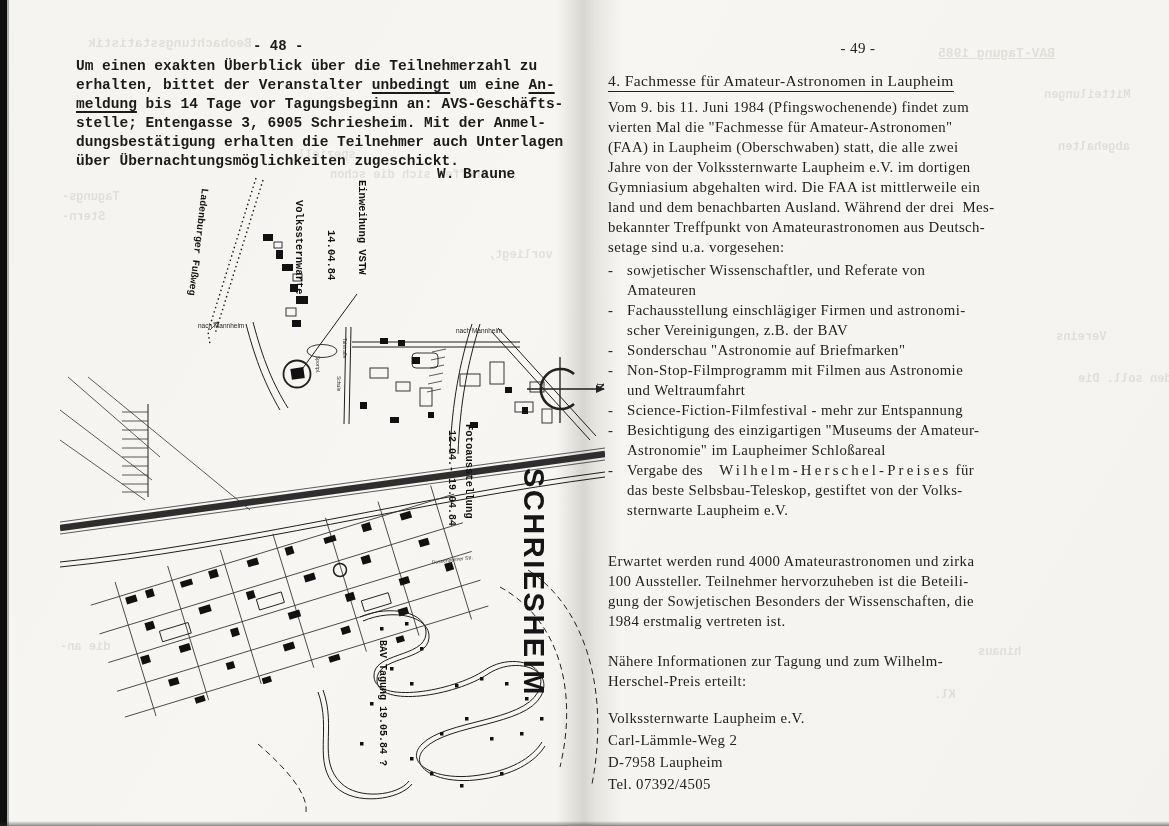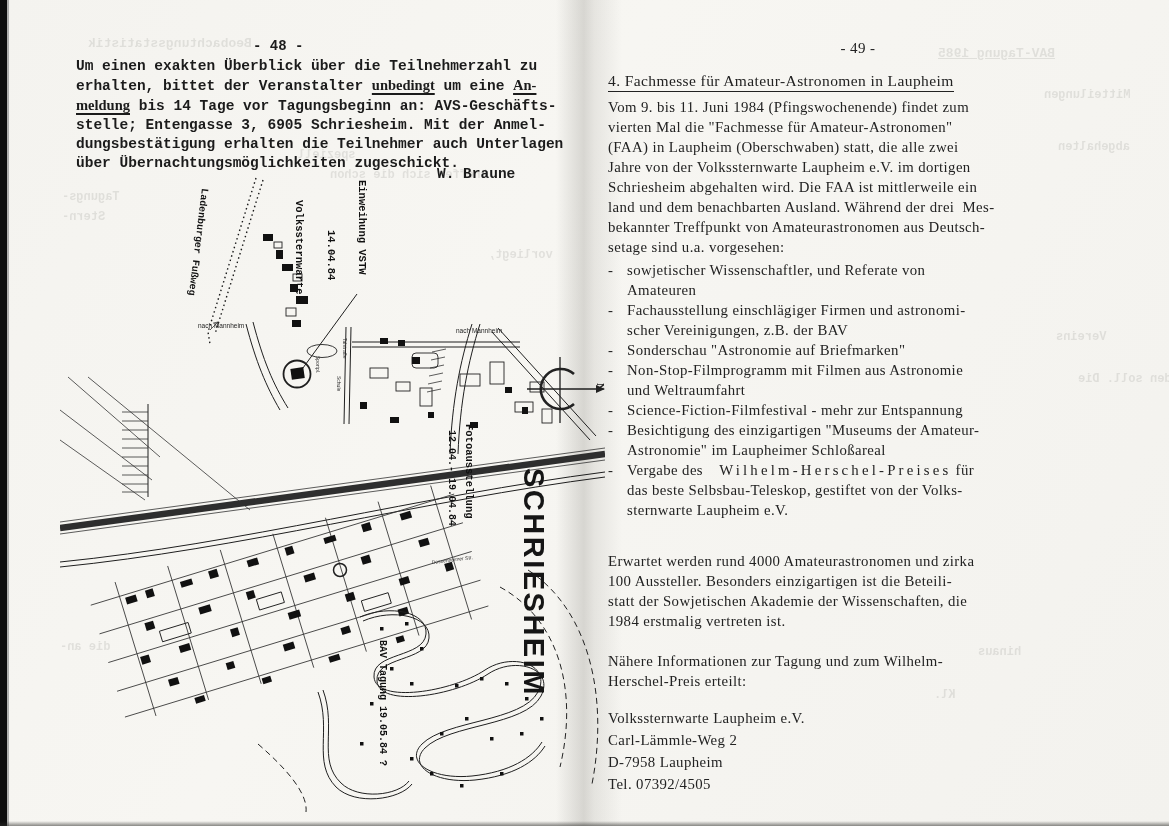--- a/index.html
+++ b/index.html
@@ -28,7 +28,7 @@
   .p48-para{position:absolute;left:76px;top:57px;width:505px;font-size:14.5px;line-height:19px;}
   .p48-sign{position:absolute;left:437px;top:166px;font-size:14.5px;}
   .line{white-space:pre;}
-  .u{text-decoration:underline;text-decoration-thickness:1.5px;text-underline-offset:3px;font-family:Liberation Serif, serif;}
+  .u{text-decoration:underline;text-decoration-thickness:1.5px;text-underline-offset:3px;}
   .sp{letter-spacing:3.2px;margin-left:12px;}
 
   

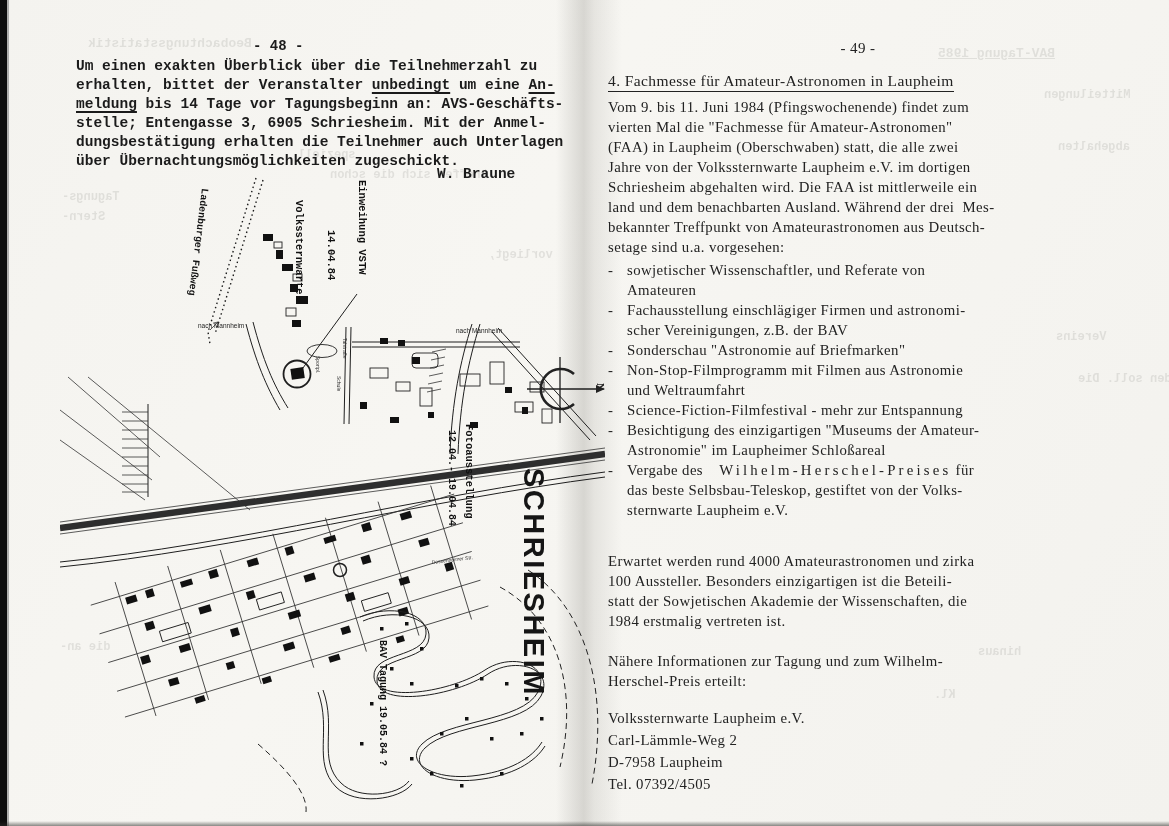--- a/index.html
+++ b/index.html
@@ -270,7 +270,7 @@
         <div class="line"><span>vierten Mal die "Fachmesse für Amateur-Astronomen"</span></div>
         <div class="line"><span>(FAA) in Laupheim (Oberschwaben) statt, die alle zwei</span></div>
         <div class="line"><span>Jahre von der Volkssternwarte Laupheim e.V. im dortigen</span></div>
-        <div class="line"><span>Schriesheim abgehalten wird. Die FAA ist mittlerweile ein</span></div>
+        <div class="line"><span>Gymniasium abgehalten wird. Die FAA ist mittlerweile ein</span></div>
         <div class="line"><span>land und dem benachbarten Ausland. Während der drei  Mes-</span></div>
         <div class="line"><span>bekannter Treffpunkt von Amateurastronomen aus Deutsch-</span></div>
         <div class="line"><span>setage sind u.a. vorgesehen:</span></div>

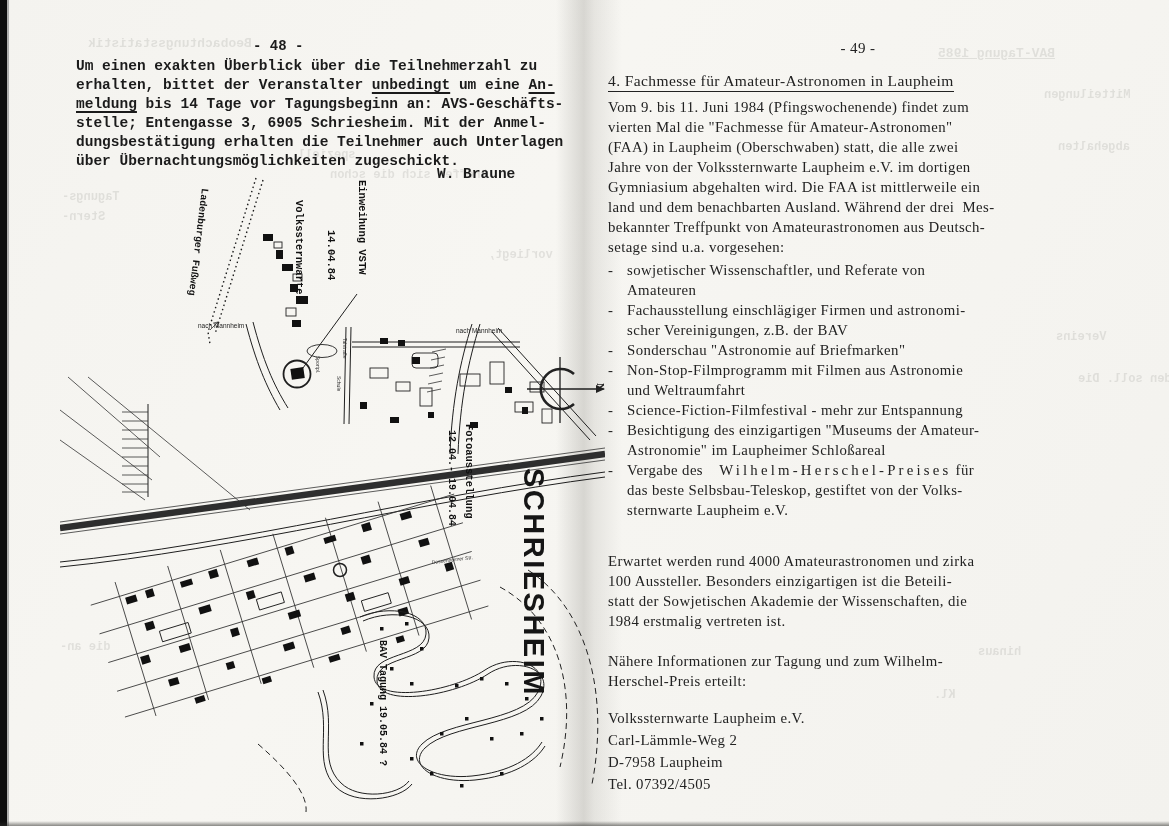--- a/index.html
+++ b/index.html
@@ -313,7 +313,7 @@
       </div>
     <div class="rp-block" id="expected">
         <div class="line"><span>Erwartet werden rund 4000 Amateurastronomen und zirka</span></div>
-        <div class="line"><span>100 Aussteller. Besonders einzigartigen ist die Beteili-</span></div>
+        <div class="line"><span>100 Aussteller. Teilnehmer hervorzuheben ist die Beteili-</span></div>
         <div class="line"><span>statt der Sowjetischen Akademie der Wissenschaften, die</span></div>
         <div class="line"><span>1984 erstmalig vertreten ist.</span></div>
       </div>

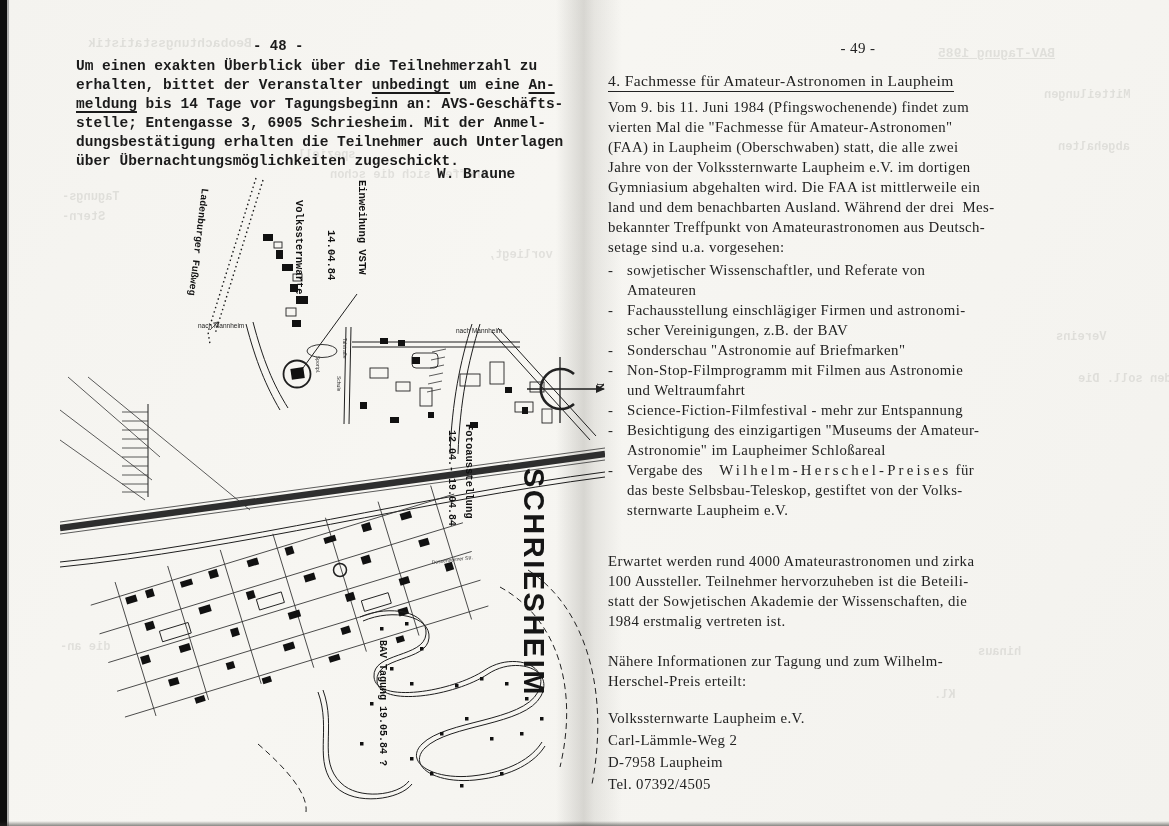--- a/index.html
+++ b/index.html
@@ -314,7 +314,7 @@
     <div class="rp-block" id="expected">
         <div class="line"><span>Erwartet werden rund 4000 Amateurastronomen und zirka</span></div>
         <div class="line"><span>100 Aussteller. Teilnehmer hervorzuheben ist die Beteili-</span></div>
-        <div class="line"><span>statt der Sowjetischen Akademie der Wissenschaften, die</span></div>
+        <div class="line"><span>gung der Sowjetischen Besonders der Wissenschaften, die</span></div>
         <div class="line"><span>1984 erstmalig vertreten ist.</span></div>
       </div>
     <div class="rp-block" id="info">

